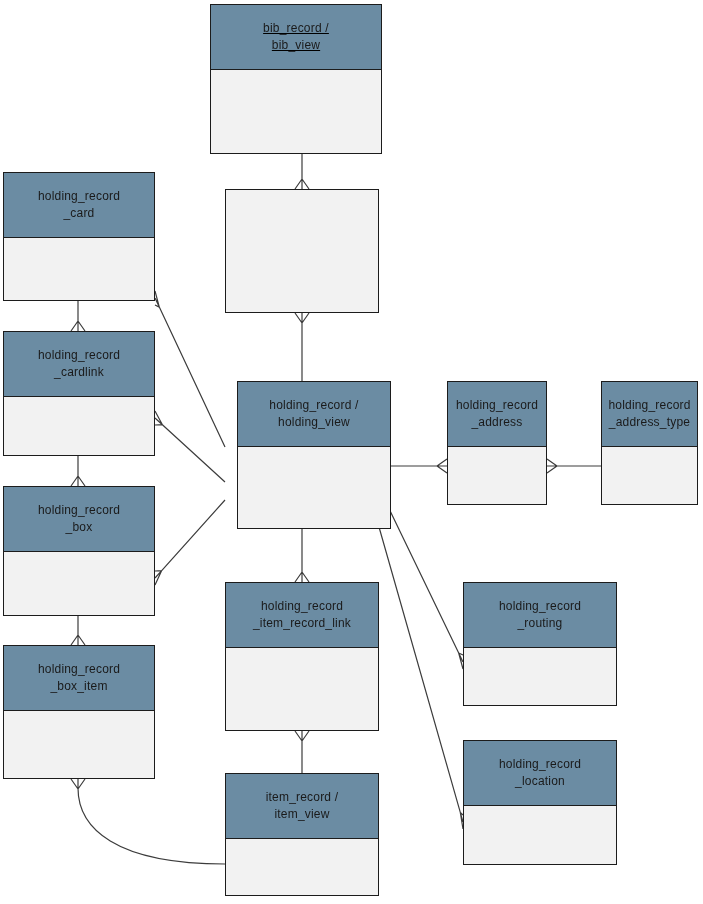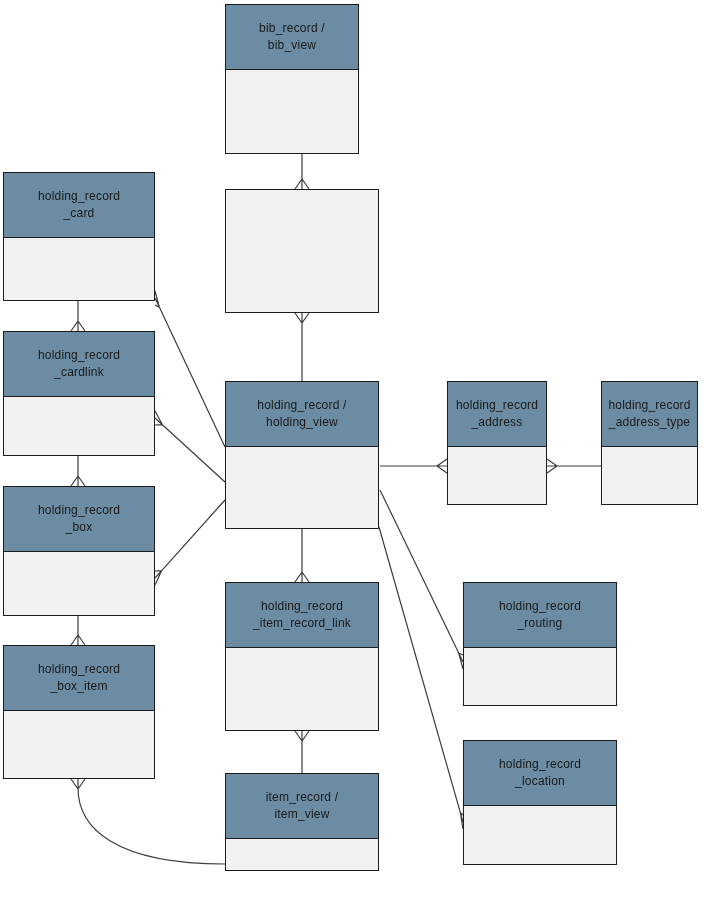--- a/index.html
+++ b/index.html
@@ -56,7 +56,7 @@
       <path d="M78,779L78.0,789.0M71,779L78.0,789.0M85,779L78.0,789.0M78,788 C78,828 115,864 225,864"></path>
     </svg>
 
-  <div class="entity" style="left:225px;top:4px;width:134px;height:150px;">
+  <div class="entity" style="left:210px;top:4px;width:172px;height:150px;text-decoration:underline;">
     <div class="entity-header">bib_record /
 bib_view</div>
     <div class="entity-body"></div>

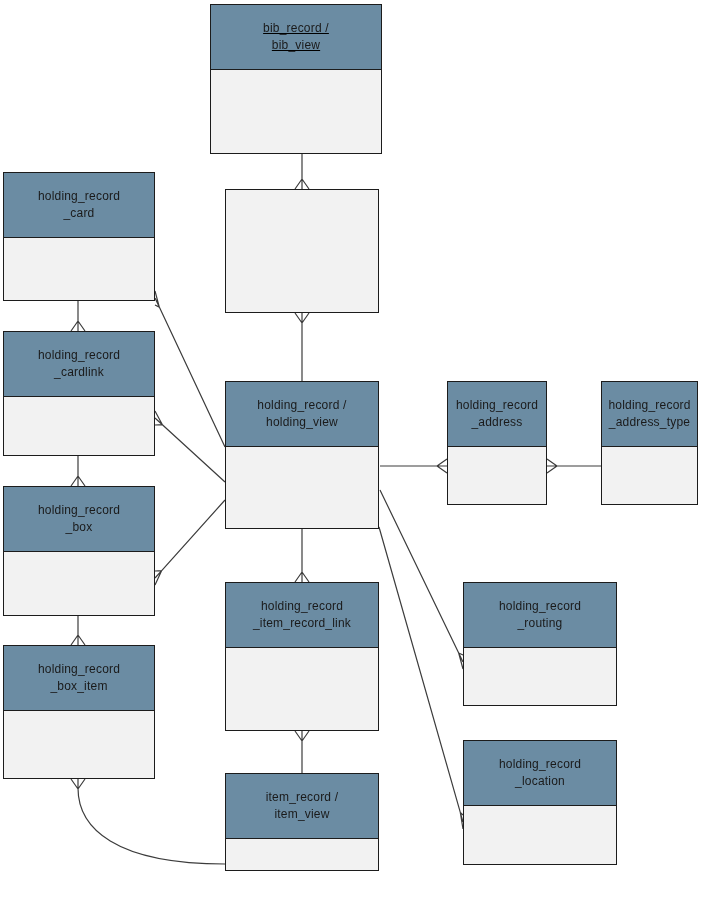--- a/index.html
+++ b/index.html
@@ -66,7 +66,7 @@
     <div class="entity-body"></div>
   </div>
 
-  <div class="entity" style="left:225px;top:381px;width:154px;height:148px;">
+  <div class="entity" style="left:237px;top:381px;width:154px;height:148px;">
     <div class="entity-header">holding_record /
 holding_view</div>
     <div class="entity-body"></div>

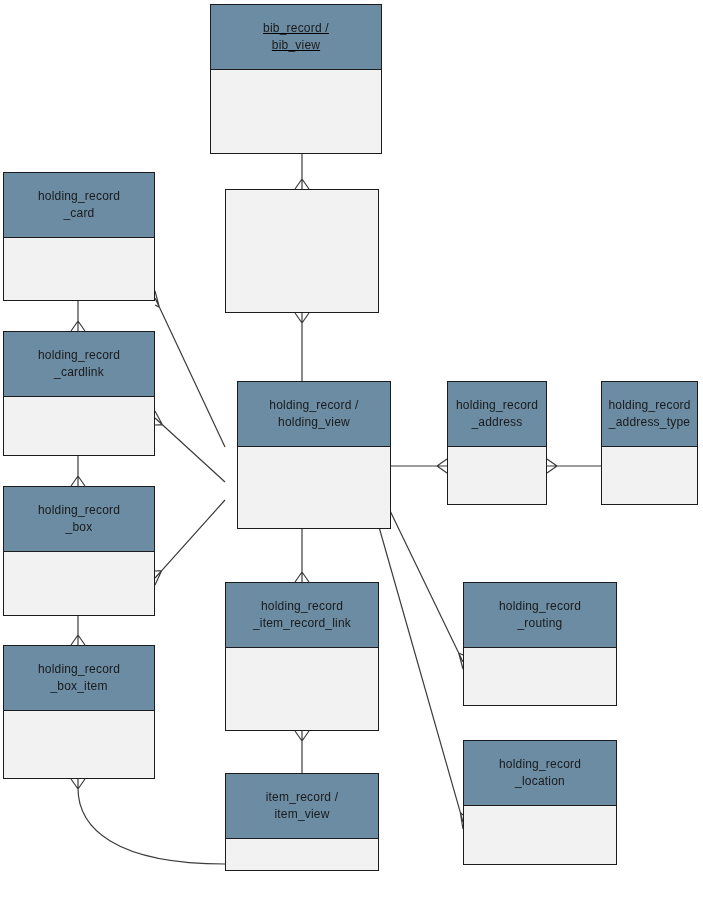--- a/index.html
+++ b/index.html
@@ -78,7 +78,7 @@
     <div class="entity-body"></div>
   </div>
 
-  <div class="entity" style="left:225px;top:773px;width:154px;height:98px;">
+  <div class="entity" style="left:225px;top:773px;width:154px;height:123px;">
     <div class="entity-header">item_record /
 item_view</div>
     <div class="entity-body"></div>

